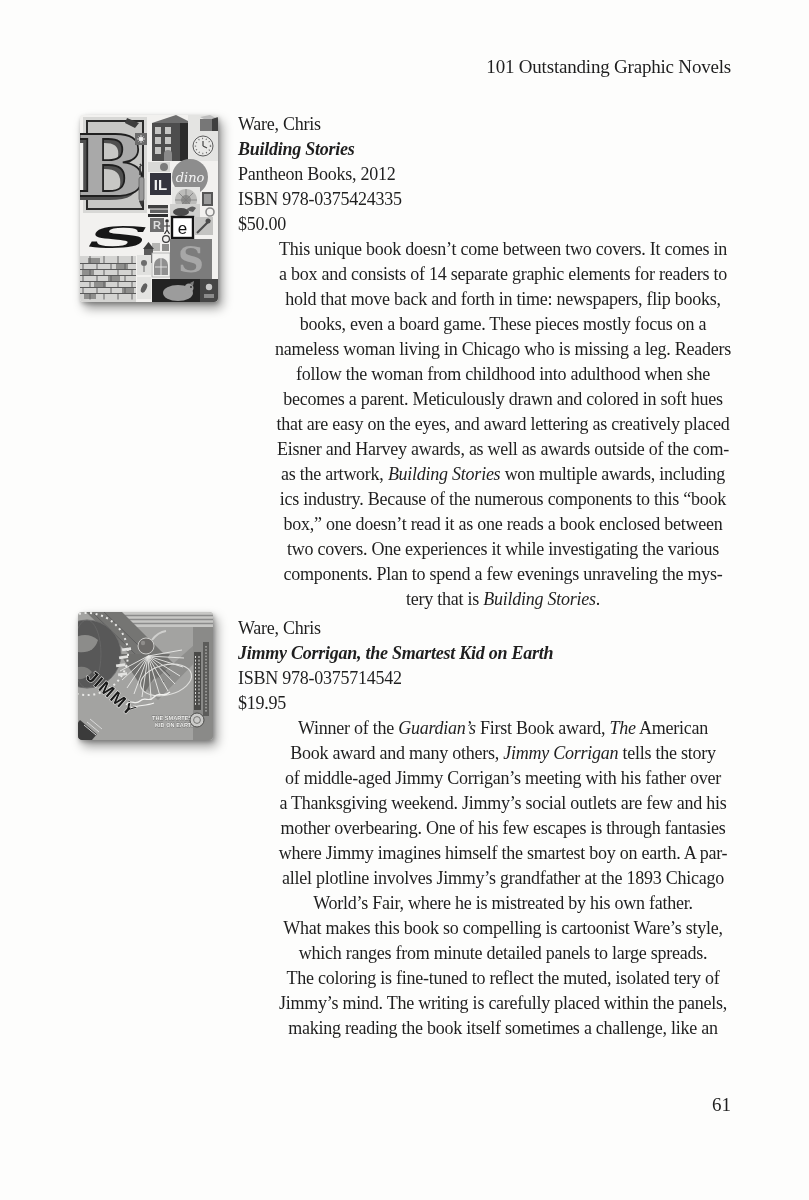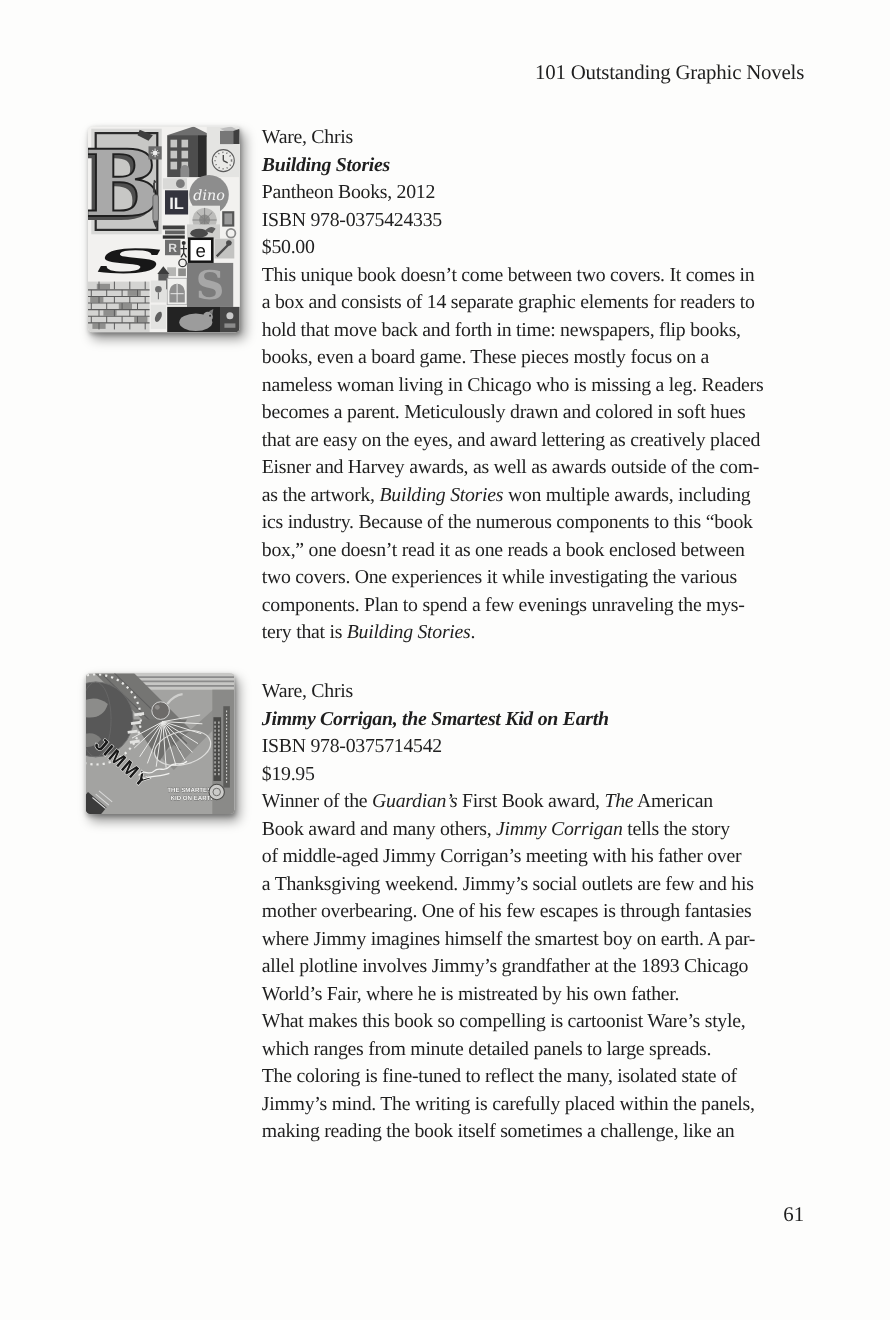--- a/index.html
+++ b/index.html
@@ -24,7 +24,7 @@
   .author{font-weight:normal;}
   .title{font-weight:bold;font-style:italic;}
   .it{font-style:italic;}
-  .tline{height:25px;}
+  .tline{height:25px;text-align:center;}
   .cover{
     position:absolute;border-radius:4px;overflow:hidden;background:#f0f0ee;
     box-shadow:4px 6px 11px rgba(0,0,0,0.40), 1px 2px 4px rgba(0,0,0,0.25);

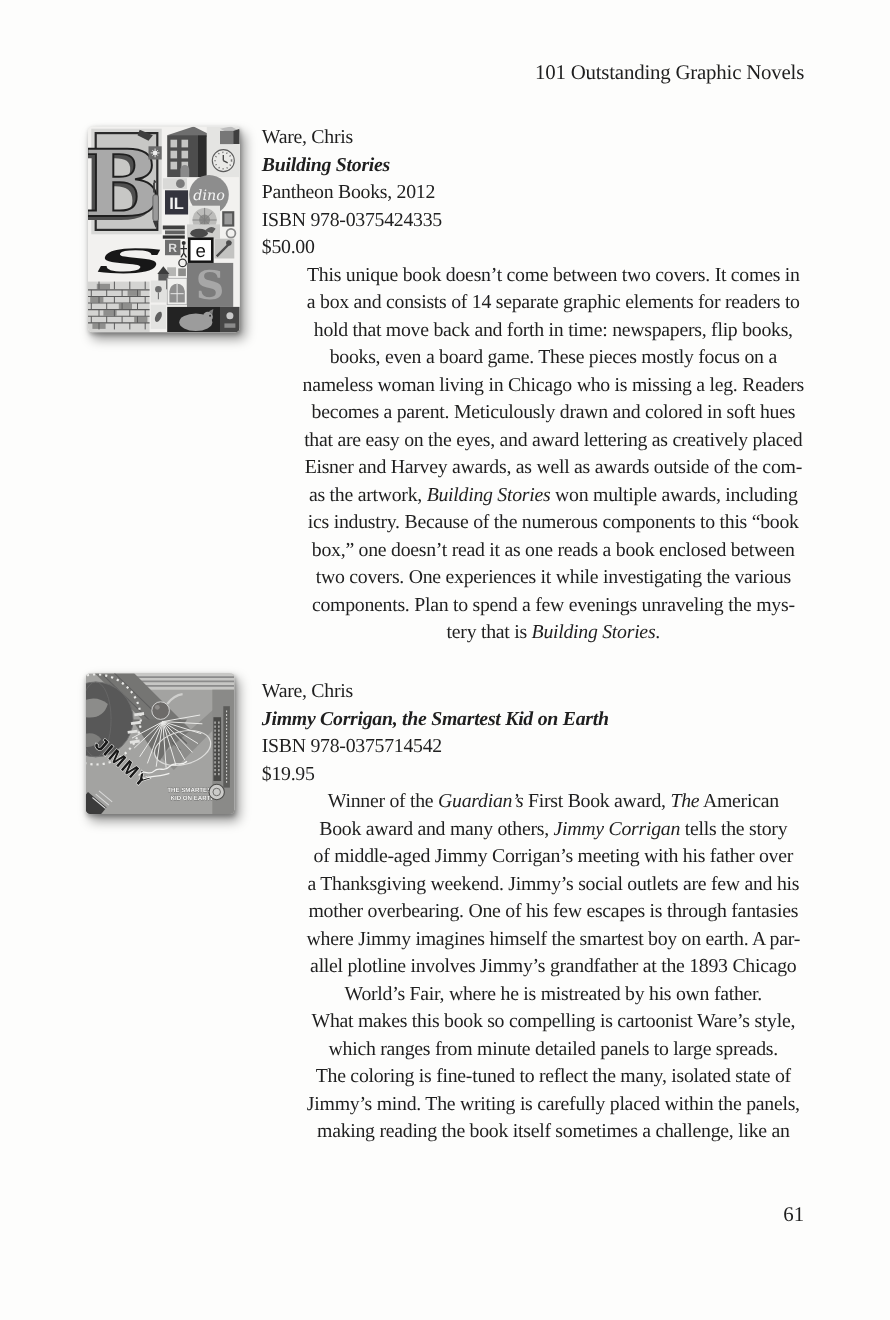--- a/index.html
+++ b/index.html
@@ -237,6 +237,7 @@
         <div class="tline"><span>hold that move back and forth in time: newspapers, flip books,</span></div>
         <div class="tline"><span>books, even a board game. These pieces mostly focus on a</span></div>
         <div class="tline"><span>nameless woman living in Chicago who is missing a leg. Readers</span></div>
+        <div class="tline"><span>follow the woman from childhood into adulthood when she</span></div>
         <div class="tline"><span>becomes a parent. Meticulously drawn and colored in soft hues</span></div>
         <div class="tline"><span>that are easy on the eyes, and award lettering as creatively placed</span></div>
         <div class="tline"><span>Eisner and Harvey awards, as well as awards outside of the com-</span></div>

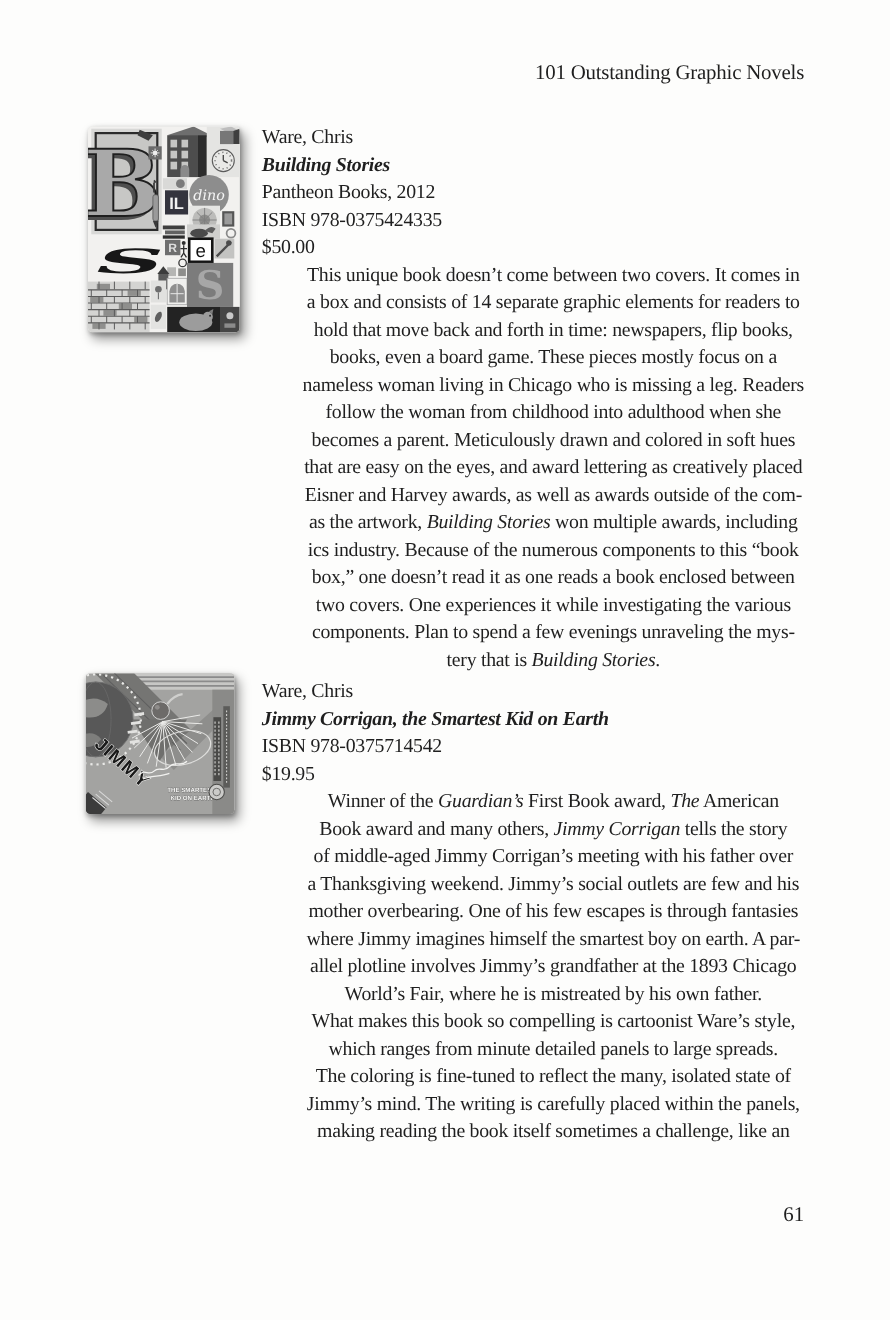--- a/index.html
+++ b/index.html
@@ -342,7 +342,7 @@
         <div class="tline"><span>World’s Fair, where he is mistreated by his own father.</span></div>
         <div class="tline"><span>What makes this book so compelling is cartoonist Ware’s style,</span></div>
         <div class="tline"><span>which ranges from minute detailed panels to large spreads.</span></div>
-        <div class="tline"><span>The coloring is fine-tuned to reflect the many, isolated state of</span></div>
+        <div class="tline"><span>The coloring is fine-tuned to reflect the muted, isolated tery of</span></div>
         <div class="tline"><span>Jimmy’s mind. The writing is carefully placed within the panels,</span></div>
         <div class="tline"><span>making reading the book itself sometimes a challenge, like an</span></div>
       </div>

